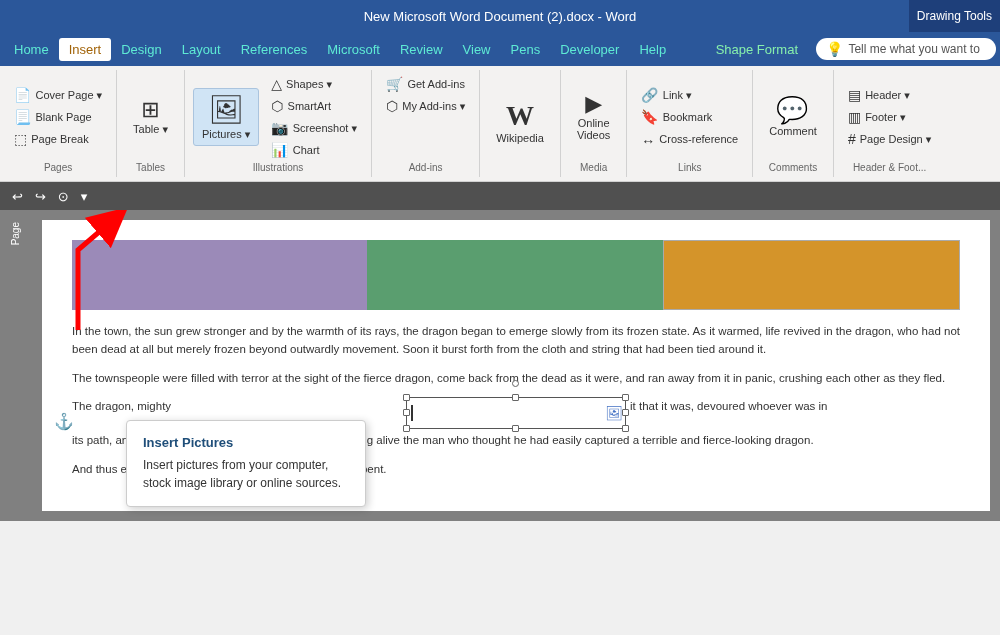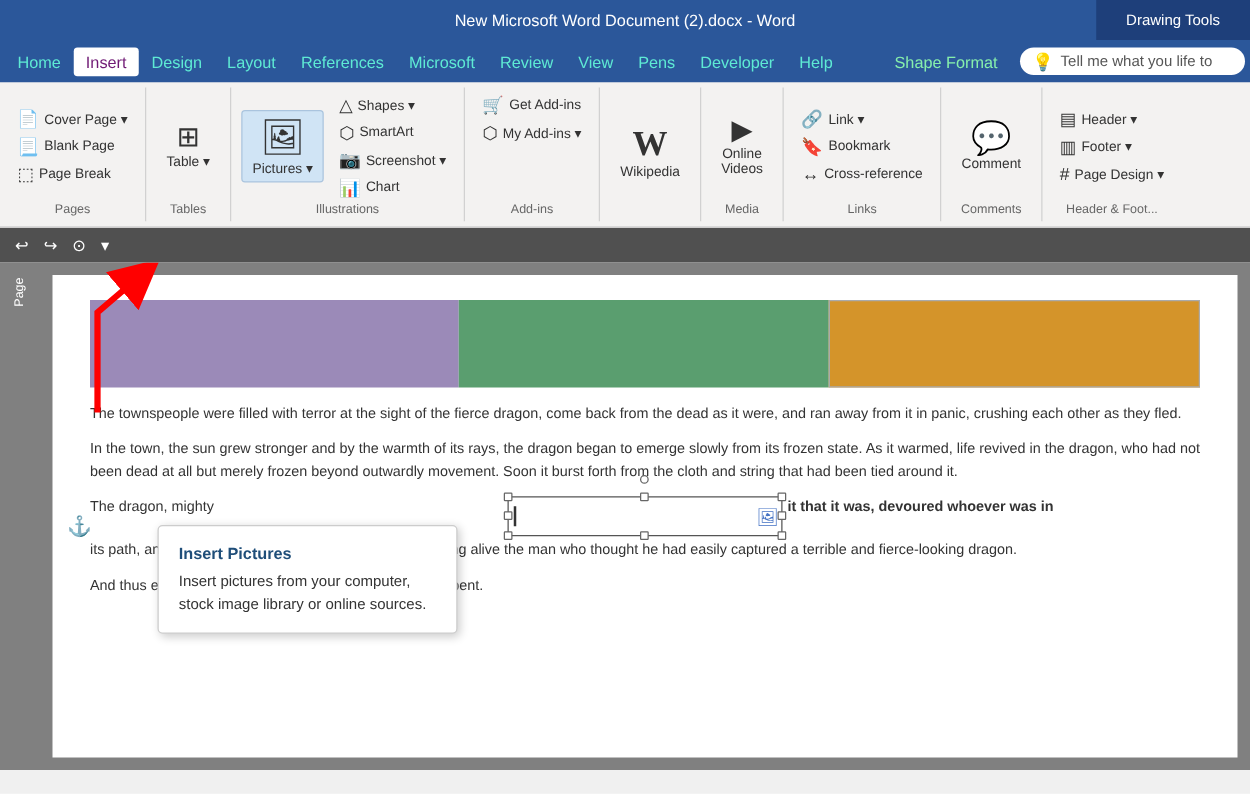--- a/index.html
+++ b/index.html
@@ -242,7 +242,7 @@
     .main-content {
       display: flex;
       flex-direction: column;
-      height: 616px;
+      height: 521px;
     }
   </style>
 </head>

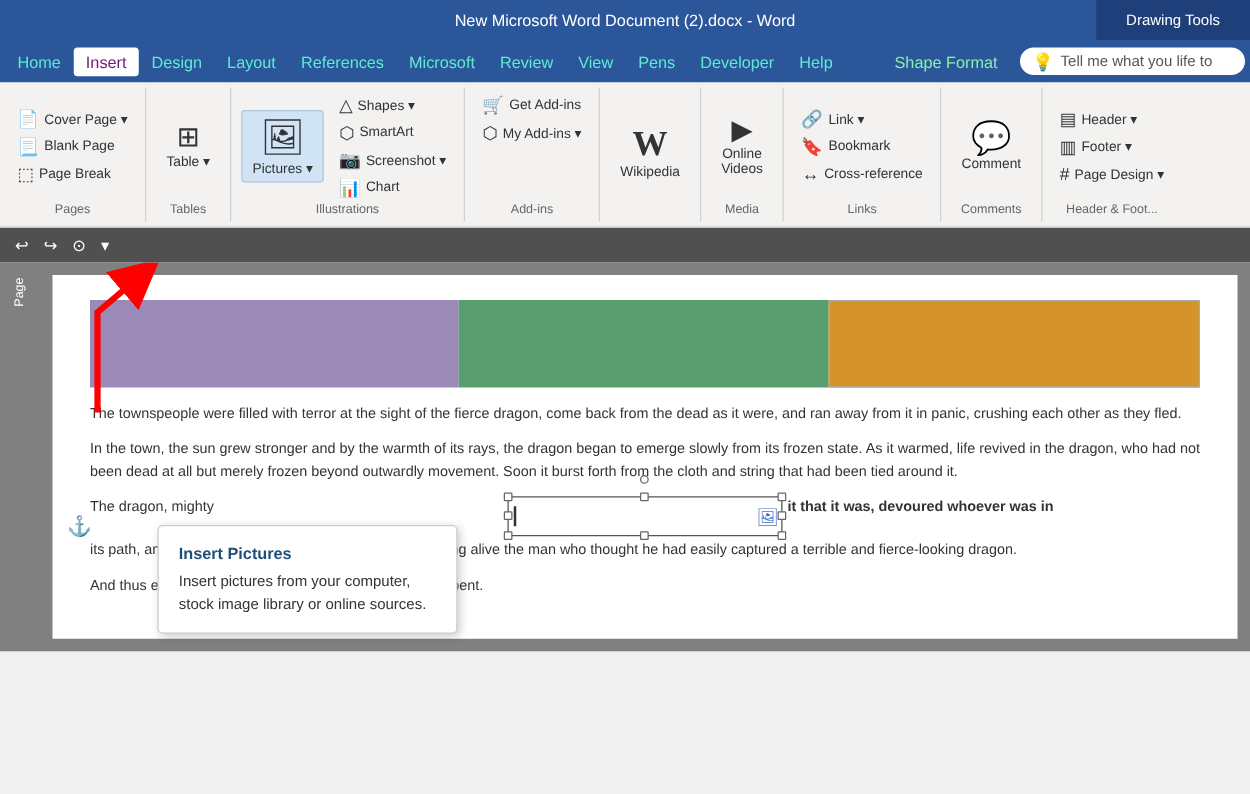--- a/index.html
+++ b/index.html
@@ -25,7 +25,7 @@
       display: flex;
       align-items: center;
       background: #1e3f7a;
-      padding: 0 24px;
+      padding: 0 8px;
       font-size: 12px;
     }
 

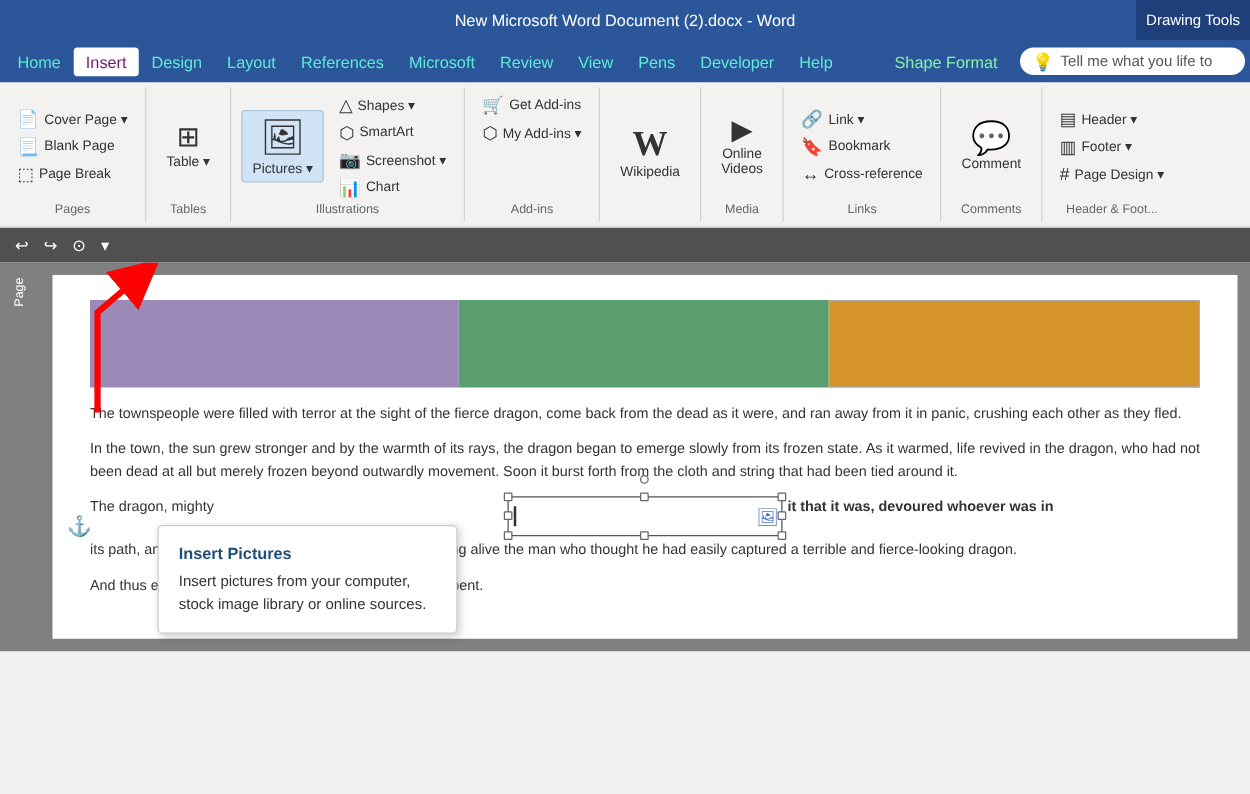--- a/index.html
+++ b/index.html
@@ -49,7 +49,7 @@
     }
     .menu-item.active {
       background: white;
-      color: #701a75;
+      color: #a16207;
     }
     .shape-format-label {
       margin-left: auto;

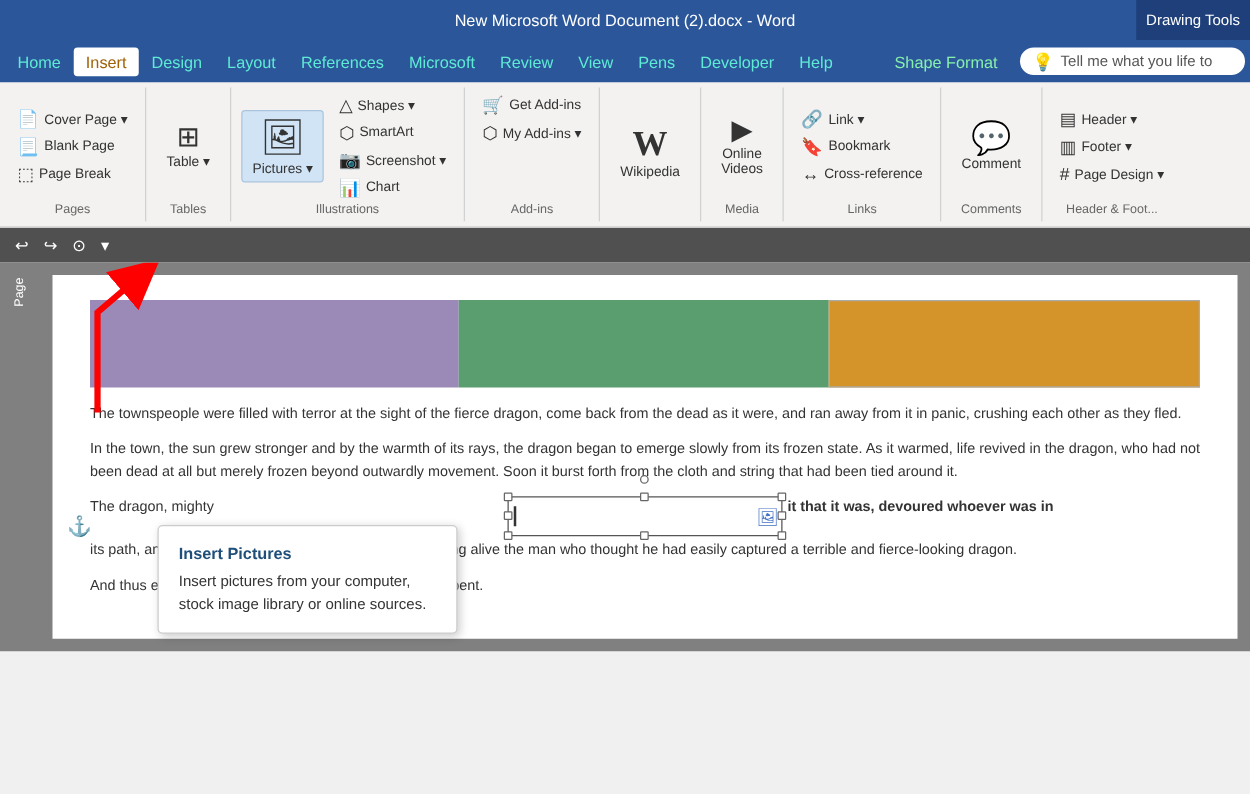--- a/index.html
+++ b/index.html
@@ -272,7 +272,7 @@
     <div class="shape-format-label">Shape Format</div>
     <div class="tell-me">
       <span class="tell-me-icon">💡</span>
-      <span>Tell me what you life to</span>
+      <span>Tell me what you want to</span>
     </div>
   </div>
 

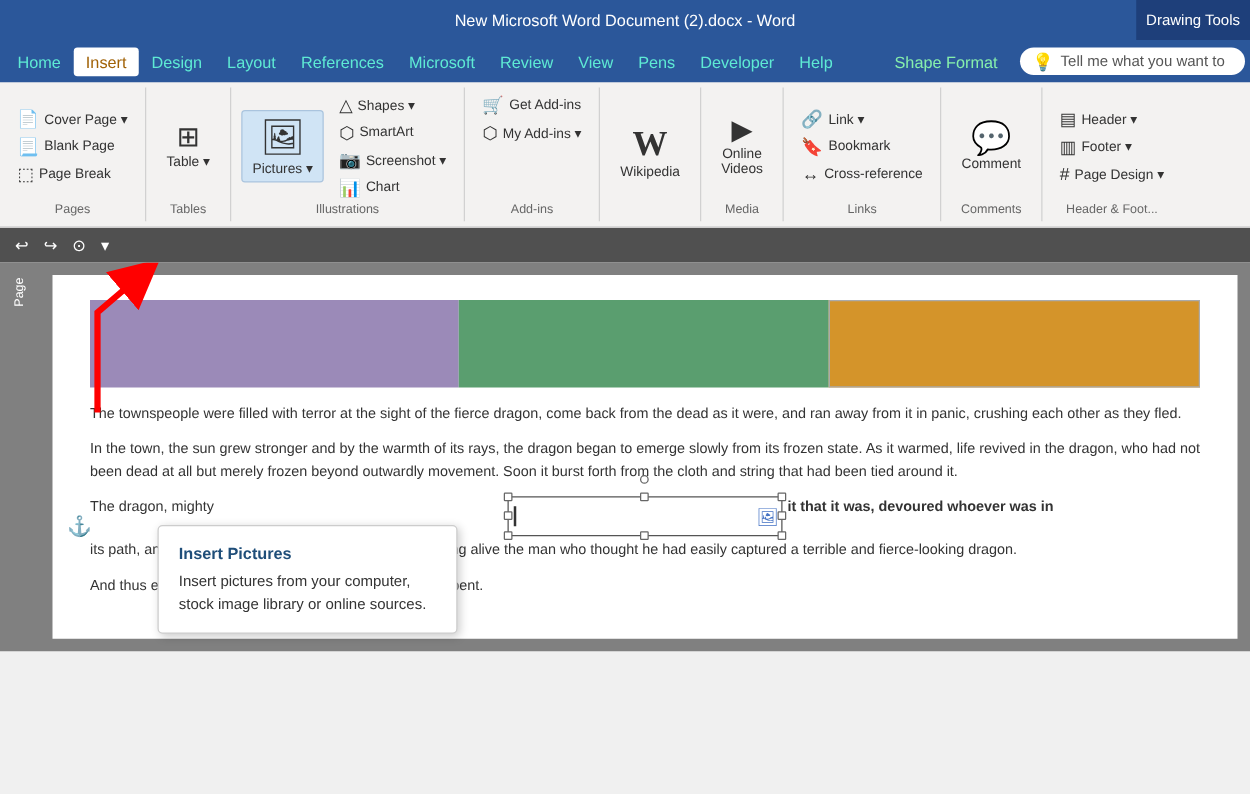--- a/index.html
+++ b/index.html
@@ -455,9 +455,9 @@
         <div class="doc-img-orange"></div>
       </div>
 
+      <p class="doc-text">In the town, the sun grew stronger and by the warmth of its rays, the dragon began to emerge slowly from its frozen state. As it warmed, life revived in the dragon, who had not been dead at all but merely frozen beyond outwardly movement. Soon it burst forth from the cloth and string that had been tied around it.</p>
+
       <p class="doc-text">The townspeople were filled with terror at the sight of the fierce dragon, come back from the dead as it were, and ran away from it in panic, crushing each other as they fled.</p>
-
-      <p class="doc-text">In the town, the sun grew stronger and by the warmth of its rays, the dragon began to emerge slowly from its frozen state. As it warmed, life revived in the dragon, who had not been dead at all but merely frozen beyond outwardly movement. Soon it burst forth from the cloth and string that had been tied around it.</p>
 
       <div style="position:relative; margin-bottom:10px;">
         <span style="position:absolute; left:-18px; top:12px; color:#4472c4; font-size:16px;">⚓</span>

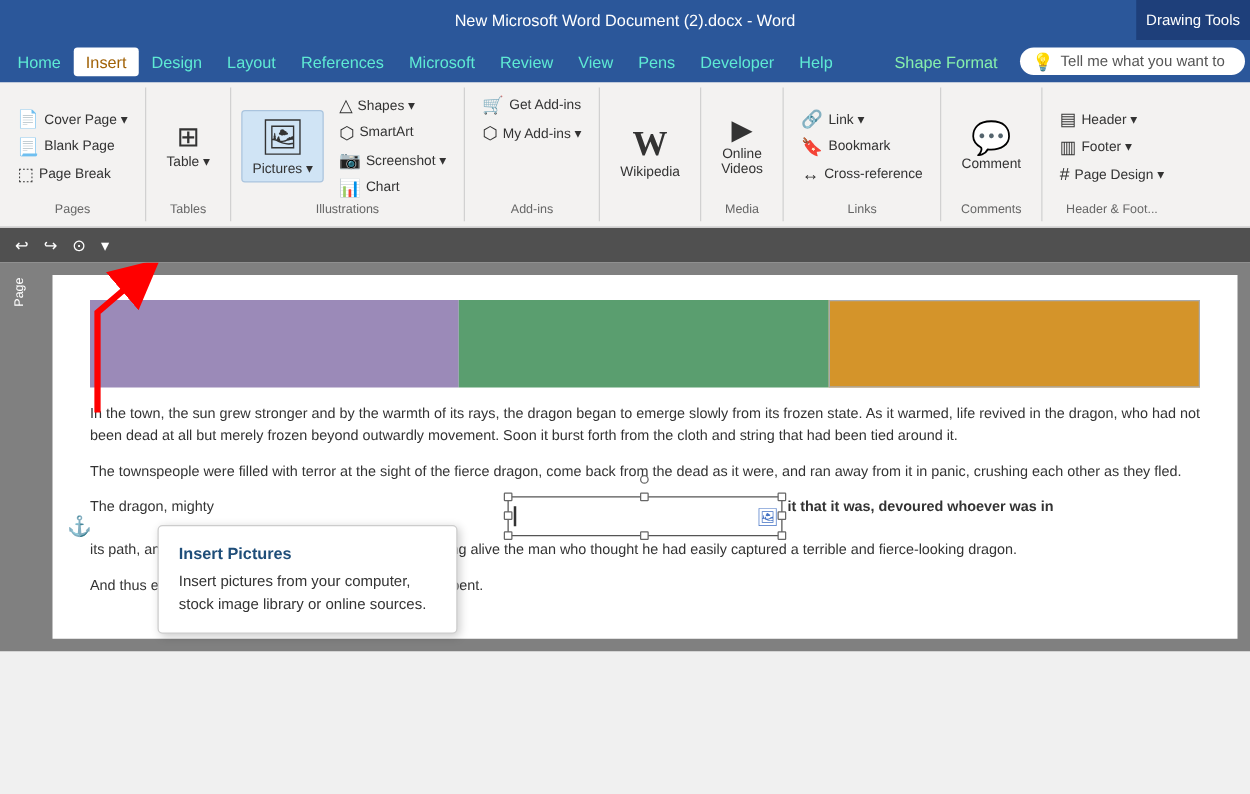--- a/index.html
+++ b/index.html
@@ -482,7 +482,7 @@
 
             <span style="position:absolute; right:2px; color:#4472c4; font-size:14px;">🖼</span>
           </div>
-          <div style="flex:1; text-align:justify;font-weight:bold;">
+          <div style="flex:1; text-align:justify;">
             <span> it that it was, devoured whoever was in </span>
           </div>
         </div>

